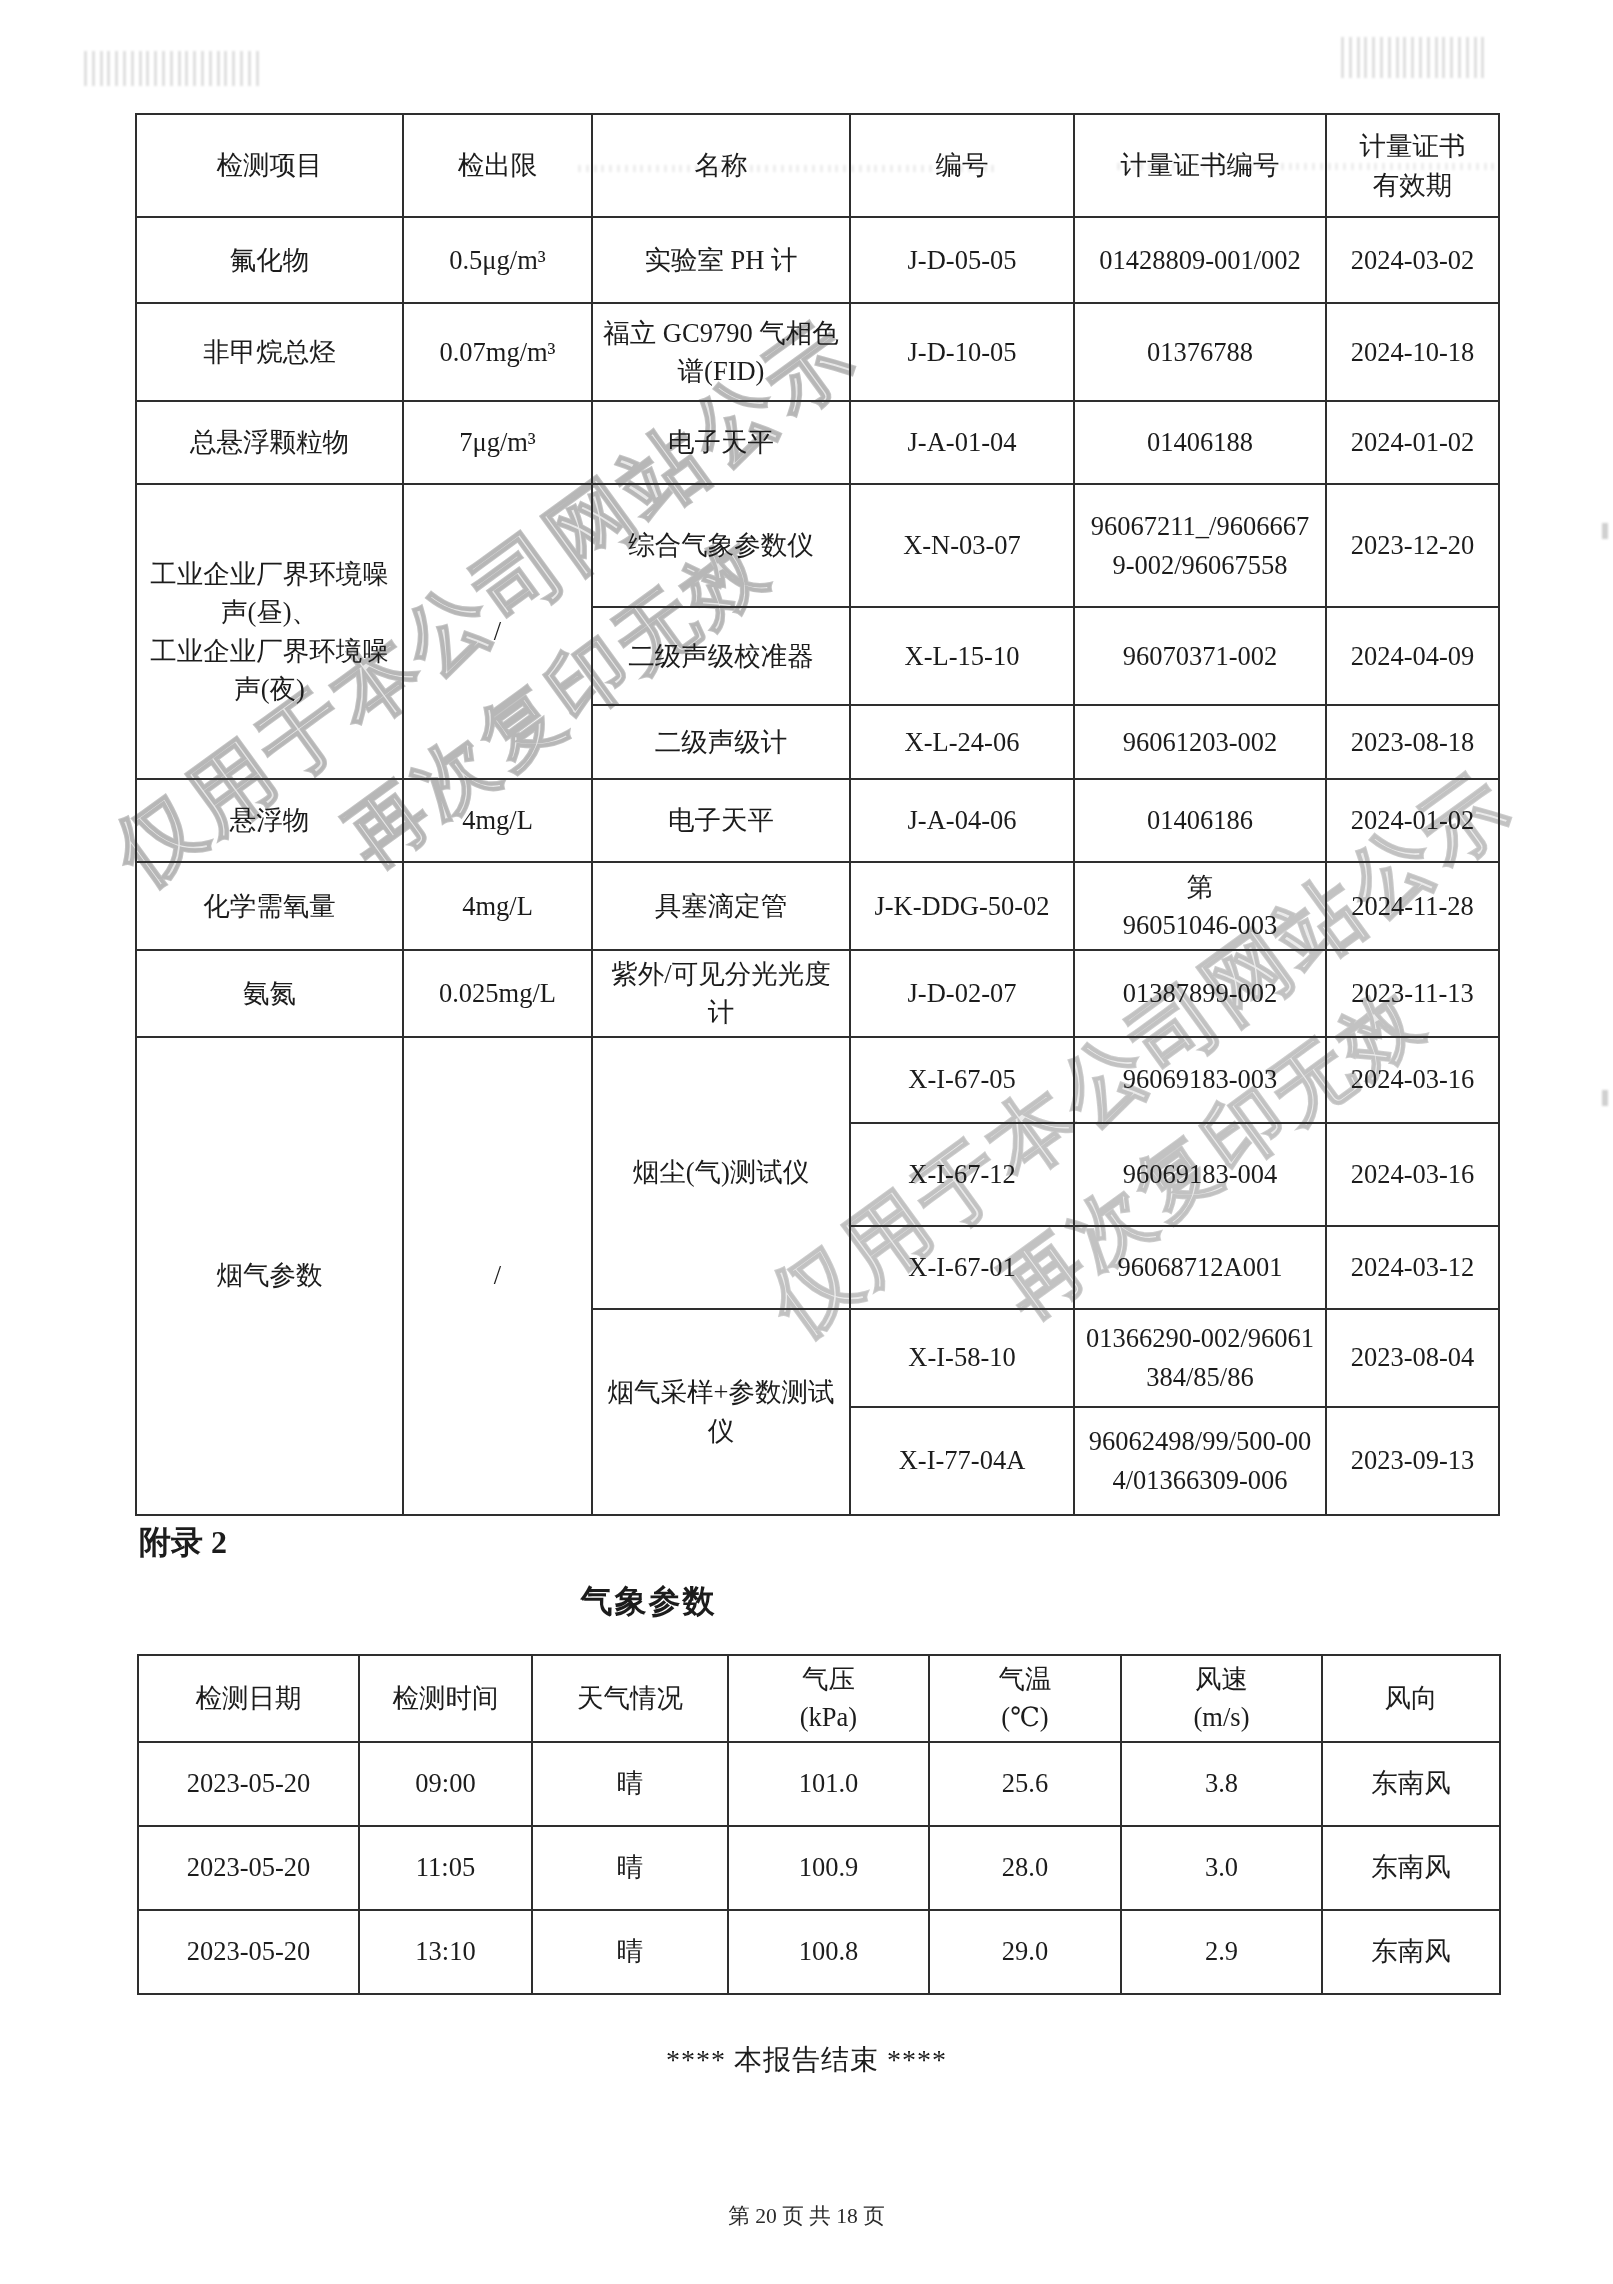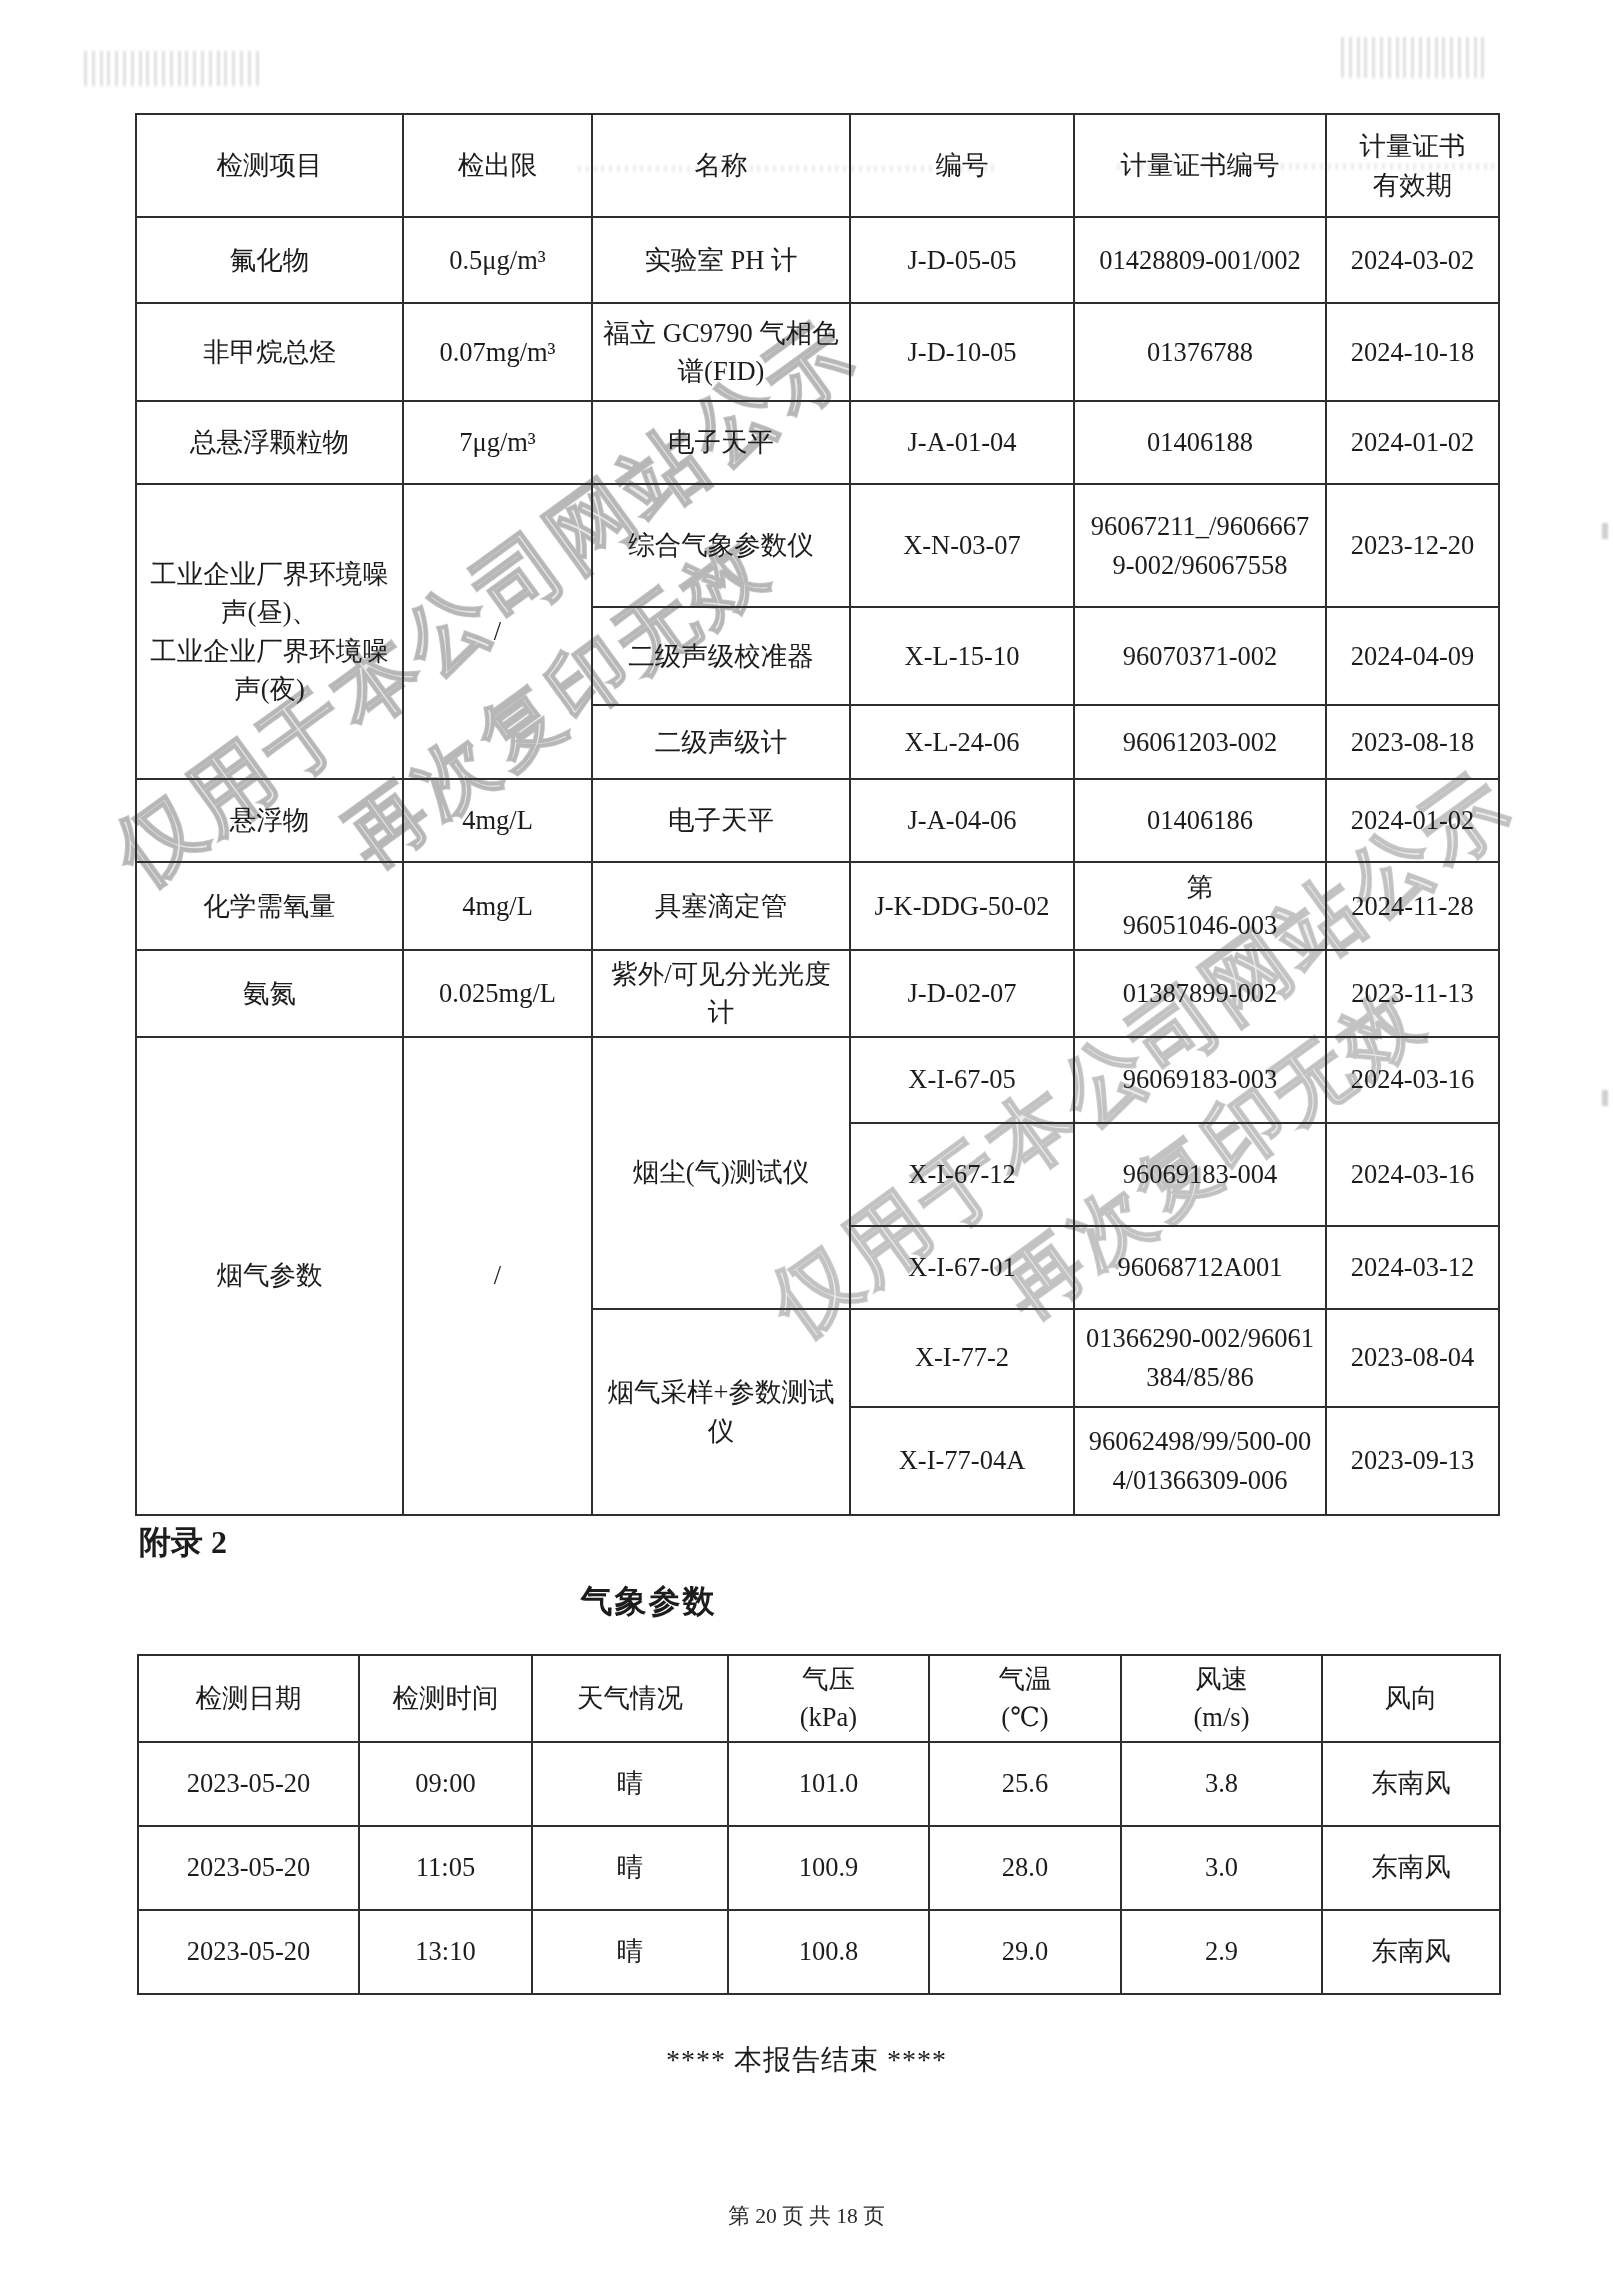--- a/index.html
+++ b/index.html
@@ -214,7 +214,7 @@
       </tr>
       <tr style="height:98px">
         <td rowspan="2">烟气采样+参数测试仪</td>
-        <td>X-I-77-2</td>
+        <td>X-I-58-10</td>
         <td class="break-all">01366290-002/96061384/85/86</td>
         <td>2023-08-04</td>
       </tr>

